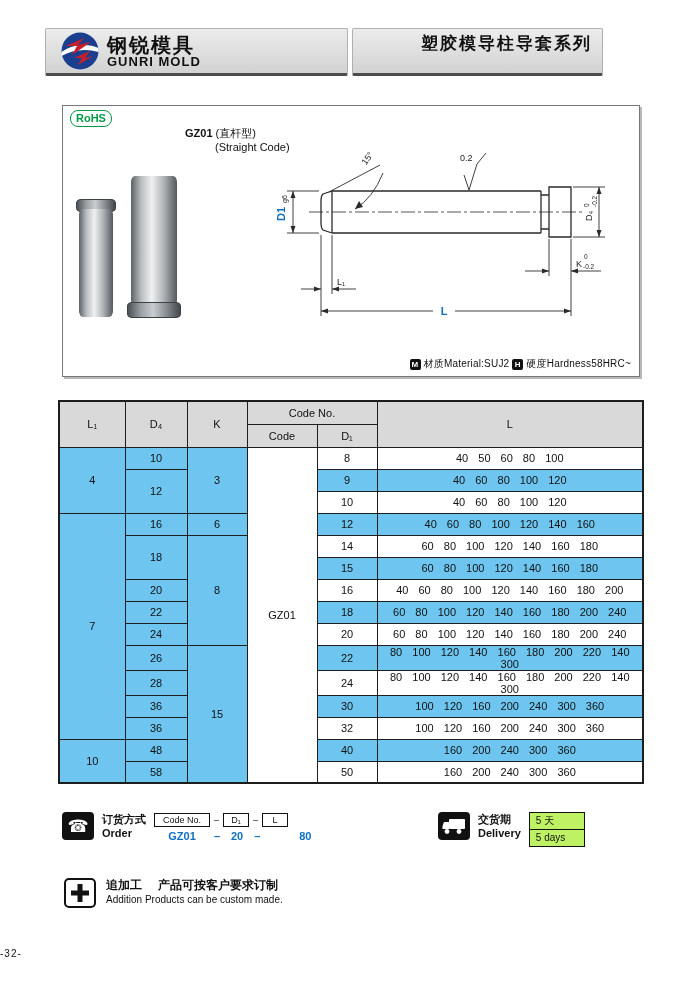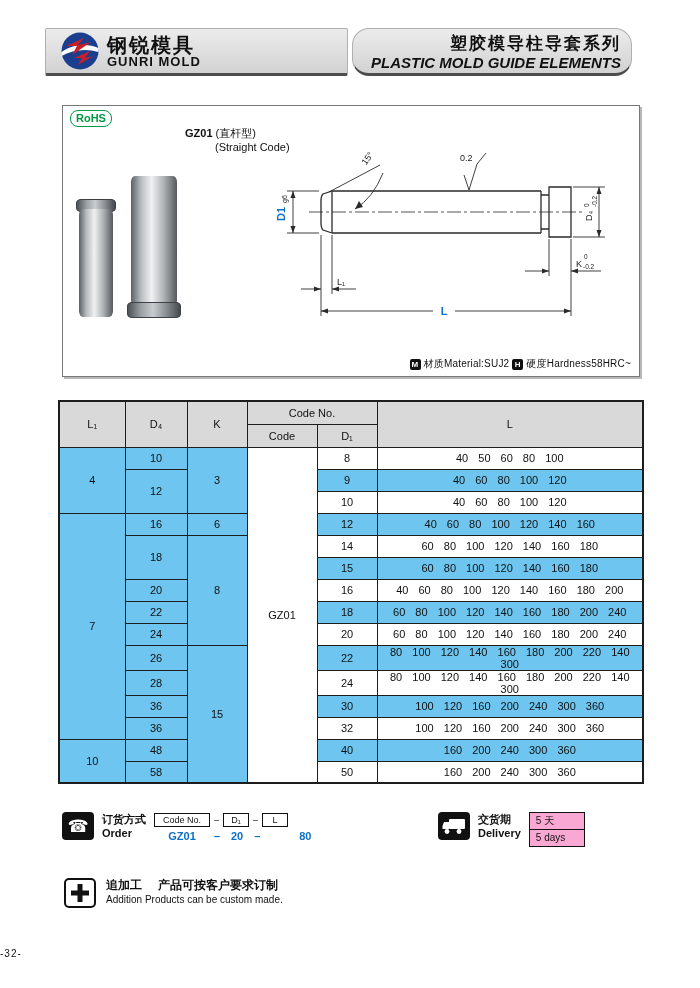--- a/index.html
+++ b/index.html
@@ -15,7 +15,7 @@
     border:1px solid #b0b0b0; border-bottom:3px solid #4d4d4d; border-radius:2px;
   }
   .hdr-left { left:45px; width:303px; display:flex; align-items:center; padding-left:14px; gap:7px; }
-  .hdr-right { left:352px; width:280px; text-align:right; padding:4px 10px 0 0;border-radius:17px; }
+  .hdr-right { left:352px; width:251px; text-align:right; padding:4px 10px 0 0; }
   .logo-mark { width:40px; height:40px; }
   .logo-cn { font-size:20px; font-weight:bold; letter-spacing:2px; line-height:20px; }
   .logo-en { font-size:13px; font-weight:bold; letter-spacing:1px; line-height:13px; }

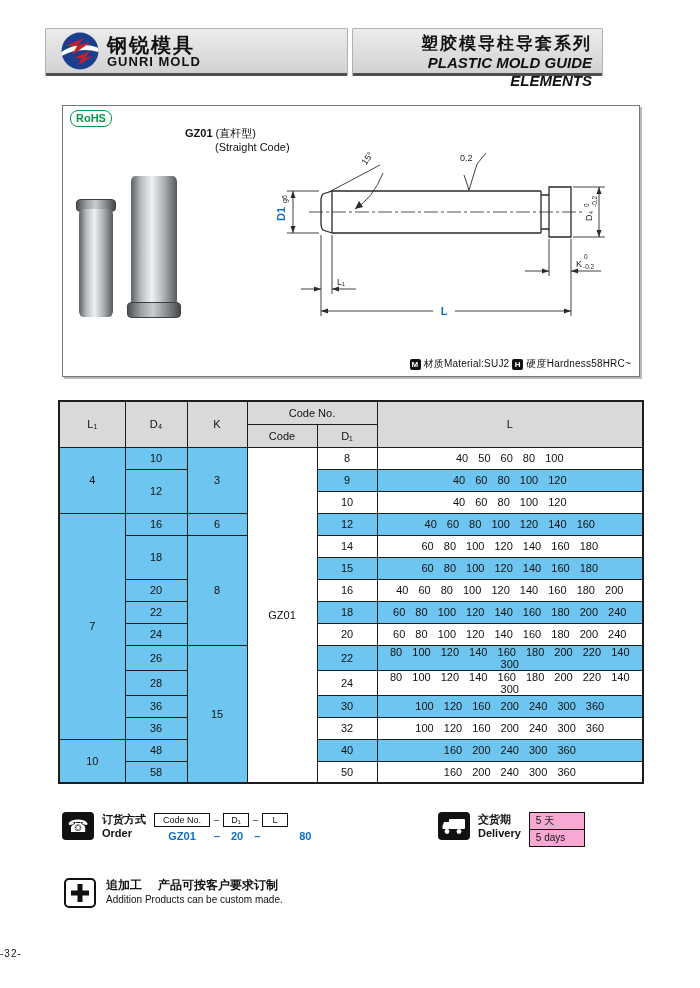--- a/index.html
+++ b/index.html
@@ -116,7 +116,6 @@
   </div>
   <div class="hdr-box hdr-right">
     <div class="series-cn">塑胶模导柱导套系列</div>
-    <div class="series-en">PLASTIC MOLD GUIDE ELEMENTS</div>
   </div>
 
   <div class="panel">

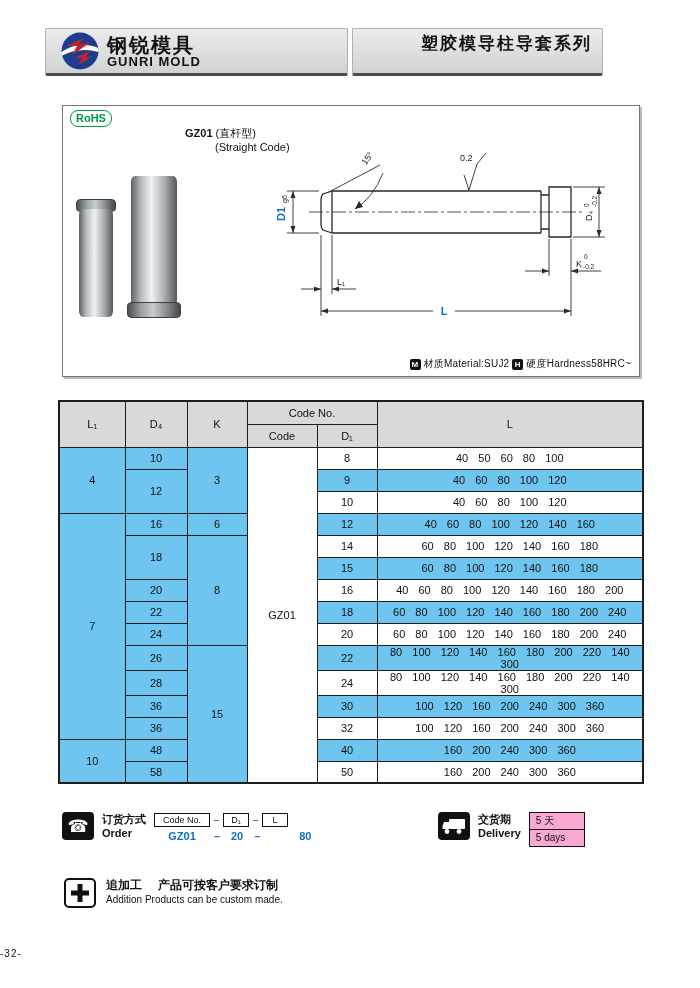--- a/index.html
+++ b/index.html
@@ -87,7 +87,7 @@
     color:#0e6fc4; font-weight:bold; font-size:11px; }
   .order-vals span { text-align:center; }
   .delivery-sec { position:absolute; left:438px; top:812px; display:flex; gap:8px; }
-  .dl-box { border:1px solid #111; font-size:10px; width:56px; text-align:left; background:#f9a8d4; }
+  .dl-box { border:1px solid #111; font-size:10px; width:56px; text-align:left; background:#bef264; }
   .dl-box div { padding:1px 6px; line-height:14px; white-space:nowrap; }
   .dl-box div:first-child { border-bottom:1px solid #111; }
   .addition-sec { position:absolute; left:64px; top:878px; display:flex; gap:10px; }

